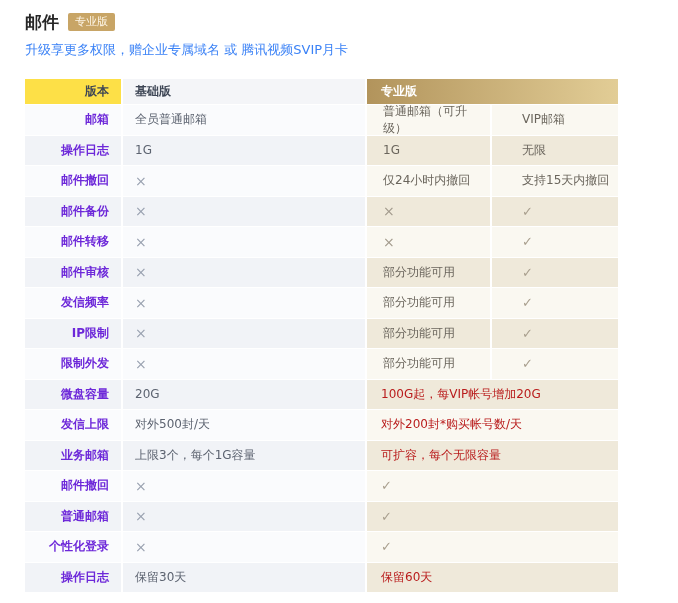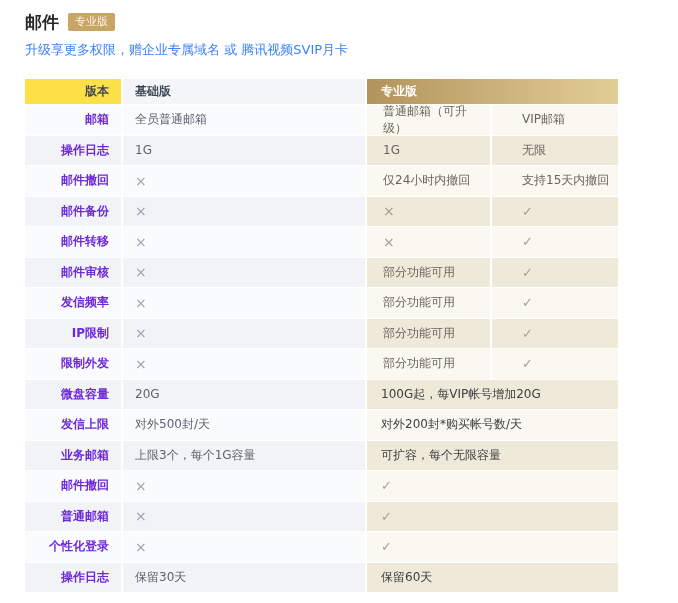--- a/index.html
+++ b/index.html
@@ -29,7 +29,7 @@
   .c-basic{width:242px;padding-left:12px;color:#5c6370;margin-right:2px;}
   .c-proa{width:123px;padding-left:16px;color:#6a655c;margin-right:2px;}
   .c-prob{width:126px;padding-left:30px;color:#6a655c;}
-  .c-prospan{width:251px;padding-left:14px;color:#404040;}
+  .c-prospan{width:251px;padding-left:14px;color:#b91c1c;}
 
   .row.light .c-label,.row.light .c-basic{background:#fafbfd;}
   .row.dark  .c-label,.row.dark  .c-basic{background:#f1f3f7;}

